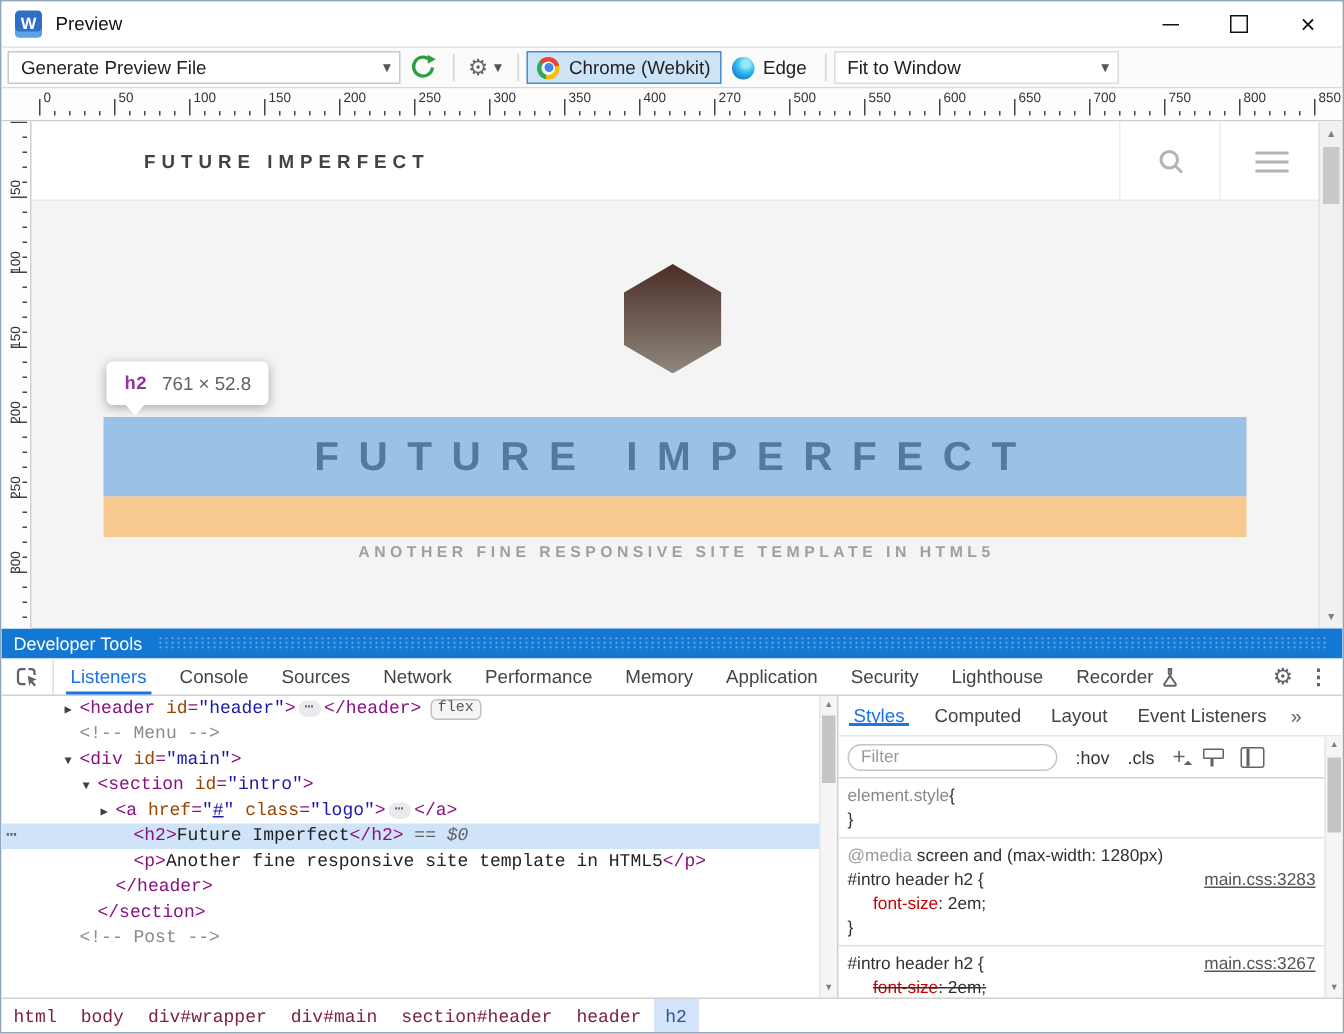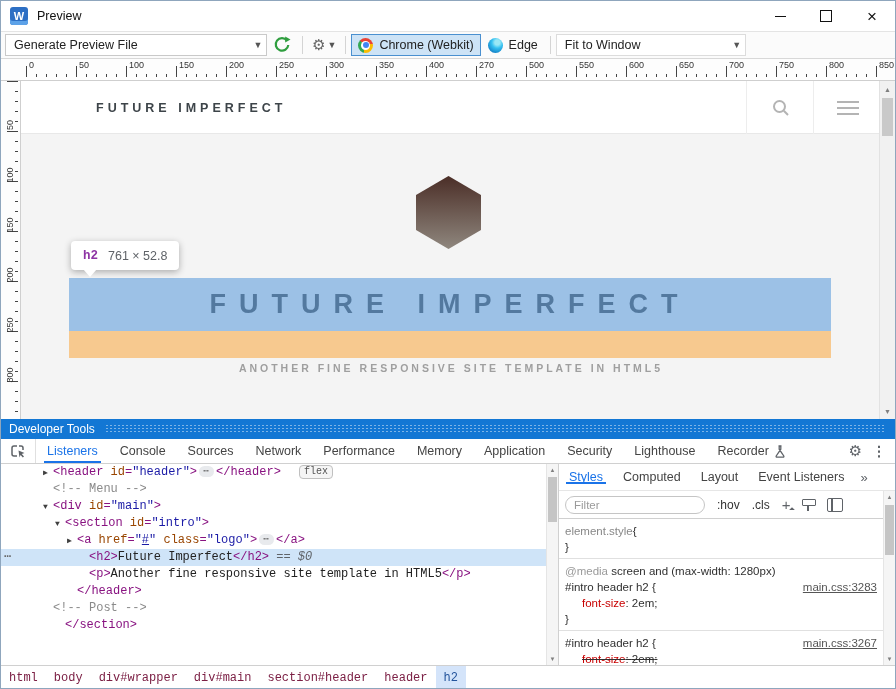--- a/index.html
+++ b/index.html
@@ -98,7 +98,7 @@
   .c-txt{color:#222;}
   .c-eq{color:#5f6368;font-style:italic;}
   .node-dots{display:inline-block;background:#e8eaed;border-radius:7px;color:#666;padding:0 4px;margin:0 2px;line-height:11px;font-size:10px;letter-spacing:1px;vertical-align:1px;}
-  .flex-badge{display:inline-block;border:1px solid #c0c0c0;background:#f5f5f5;color:#555;border-radius:4px;font-size:10px;line-height:12px;padding:0 4px;margin-left:18px;vertical-align:1px;}
+  .flex-badge{display:inline-block;border:1px solid #c0c0c0;background:#f5f5f5;color:#555;border-radius:4px;font-size:10px;line-height:12px;padding:0 4px;margin-left:6px;vertical-align:1px;}
   .dom-scroll{width:12px;height:201px;background:#f5f5f5;border-left:1px solid #e5e5e5;position:relative;box-sizing:border-box;}
   .dom-scroll .thumb{position:absolute;left:1px;width:9px;top:13px;height:45px;background:#c5c5c5;}
   .mini-arrow{position:absolute;left:0;width:100%;height:12px;display:flex;align-items:center;justify-content:center;font-size:6px;color:#7f7f7f;}

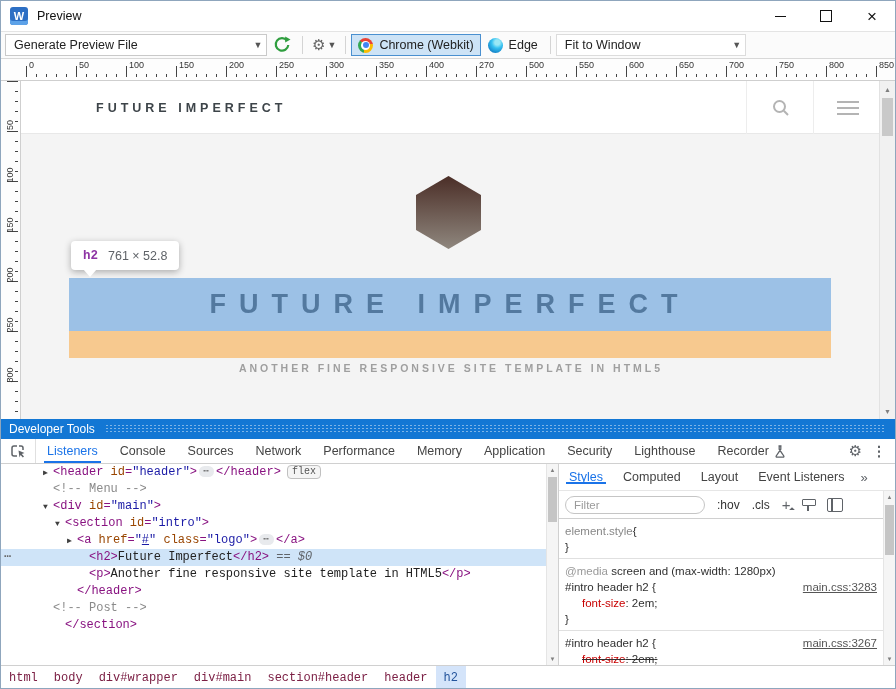--- a/index.html
+++ b/index.html
@@ -438,8 +438,8 @@
           <div class="dom-row selected" style="padding-left: 88px;"><span class="gutter">⋯</span><span class="c-tag">&lt;h2&gt;</span><span class="c-txt">Future Imperfect</span><span class="c-tag">&lt;/h2&gt;</span><span class="c-eq"> == $0</span></div>
           <div class="dom-row" style="padding-left: 88px;"><span class="c-tag">&lt;p&gt;</span><span class="c-txt">Another fine responsive site template in HTML5</span><span class="c-tag">&lt;/p&gt;</span></div>
           <div class="dom-row" style="padding-left: 76px;"><span class="c-tag">&lt;/header&gt;</span></div>
+          <div class="dom-row" style="padding-left: 64px;"><span class="c-tag">&lt;/section&gt;</span></div>
           <div class="dom-row" style="padding-left: 52px;"><span class="c-com">&lt;!-- Post --&gt;</span></div>
-          <div class="dom-row" style="padding-left: 64px;"><span class="c-tag">&lt;/section&gt;</span></div>
         </div>
       <div class="dom-scroll">
         <div class="mini-arrow" style="top:0;">▲</div>

